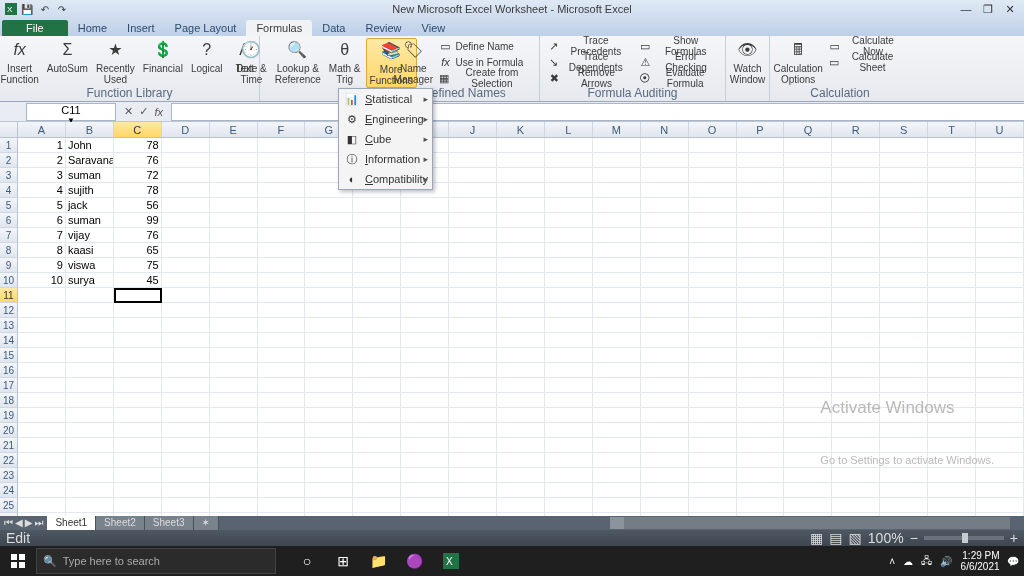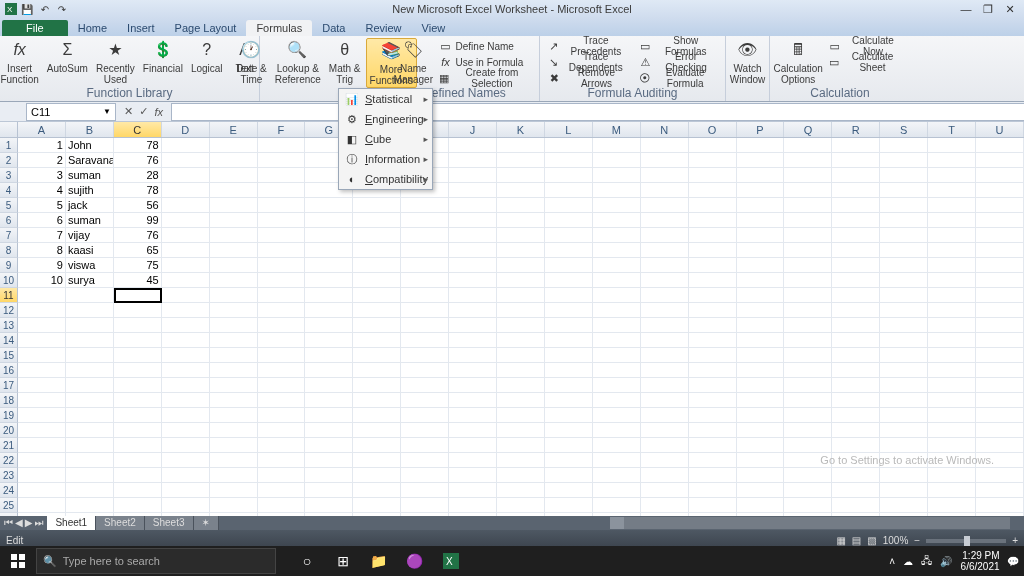--- a/index.html
+++ b/index.html
@@ -39,7 +39,7 @@
 
 
 .fbar { height: 20px; background: #e9edf3; border-bottom: 1px solid #bcc7d6; display: flex; align-items: center; }
-.namebox { width: 90px; height: 18px; background: #fff; border: 1px solid #a9b6c8; margin-left: 26px; display: flex; align-items: center; padding: 0 4px; font-size: 11px; justify-content: space-between; }
+.namebox { width: 90px; height: 18px; background: #fff; border: 1px solid #a9b6c8; margin-left: 26px; display: flex; align-items: center; padding: 0 4px; font-size: 11px; justify-content: space-between; flex-direction: column; }
 .fxbtns { display: flex; align-items: center; gap: 6px; padding: 0 8px; color: #555; }
 .fxinput { flex: 1; height: 18px; background: #fff; border: 1px solid #a9b6c8; border-right: none; }
 

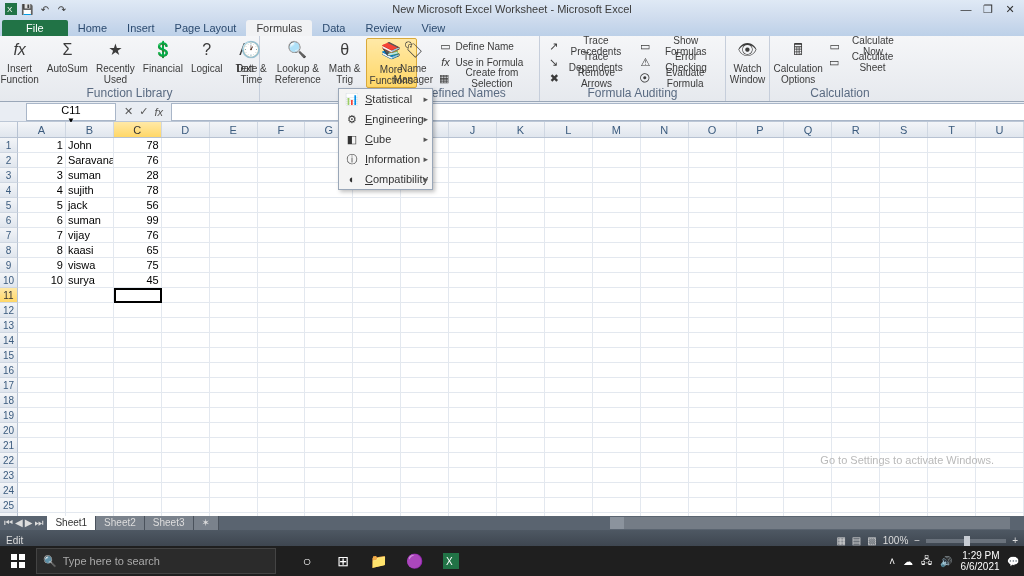--- a/index.html
+++ b/index.html
@@ -390,7 +390,7 @@
         <div class="rowh">3</div>
         <div class="cell right">3</div>
         <div class="cell">suman</div>
-        <div class="cell right">28</div>
+        <div class="cell right">72</div>
         <div class="cell"></div>
         <div class="cell"></div>
         <div class="cell"></div>

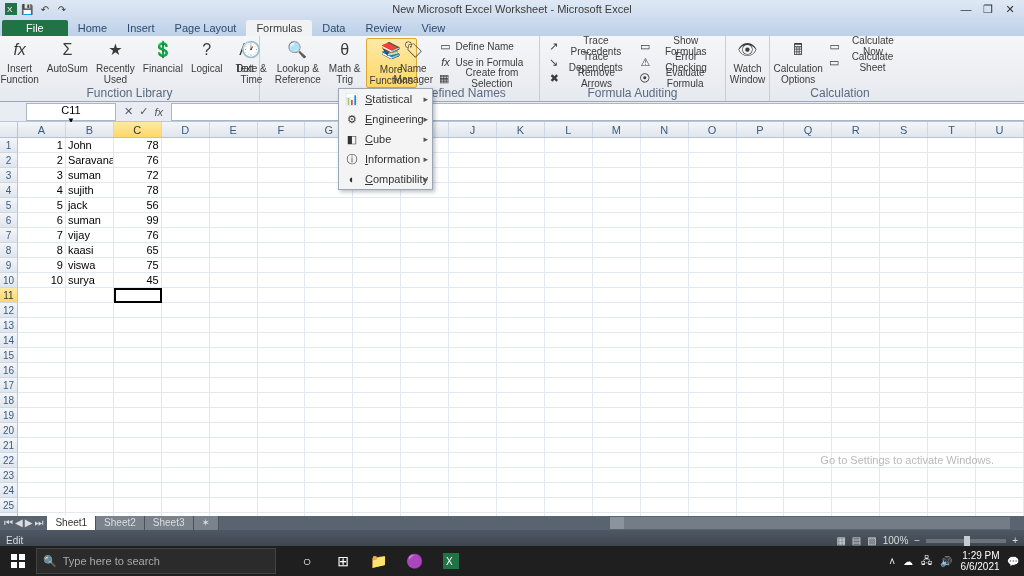--- a/index.html
+++ b/index.html
@@ -964,6 +964,7 @@
       </div>
     </div>
   <div class="watermark">
+    <div class="l1">Activate Windows</div>
     <div class="l2">Go to Settings to activate Windows.</div>
   </div>
 </div>

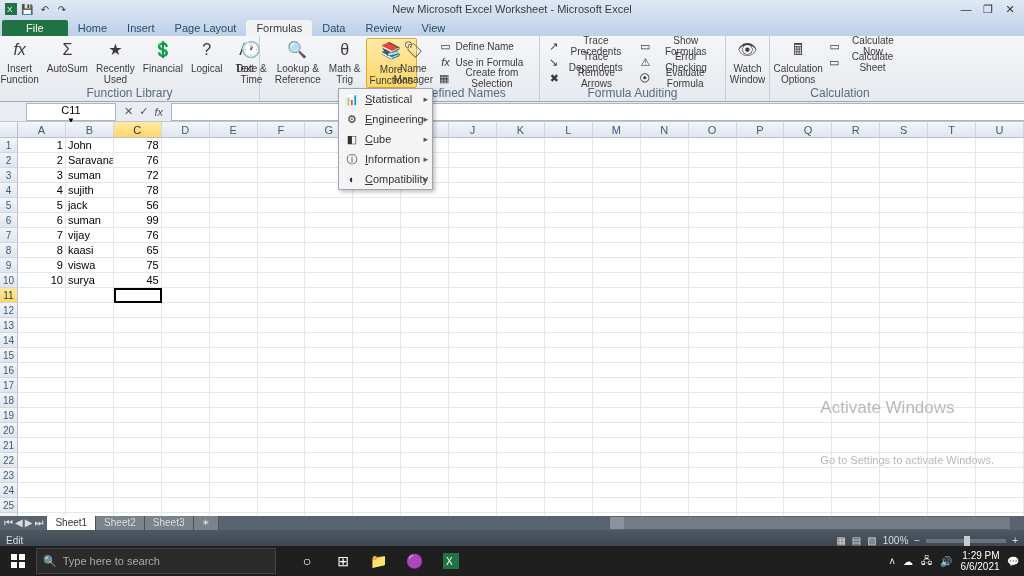--- a/index.html
+++ b/index.html
@@ -71,7 +71,7 @@
 .sheets .hscroll::before { content: ""; position: absolute; left: 0; width: 14px; height: 12px; background: #8b939d; }
 
 
-.status { height: 16px; background: linear-gradient(#4e5863,#3e4650); color: #ddd; display: flex; align-items: flex-end; font-size: 10px; padding: 0 6px; justify-content: space-between; gap: 25px; }
+.status { height: 16px; background: linear-gradient(#4e5863,#3e4650); color: #ddd; display: flex; align-items: flex-start; font-size: 14px; padding: 0 6px; justify-content: space-between; gap: 25px; }
 .status .right { display: flex; align-items: center; gap: 6px; }
 .zoomslider { width: 80px; height: 4px; background: #6a727c; position: relative; }
 .zoomslider::after { content: ""; position: absolute; left: 38px; top: -3px; width: 6px; height: 10px; background: #c7ccd3; }

